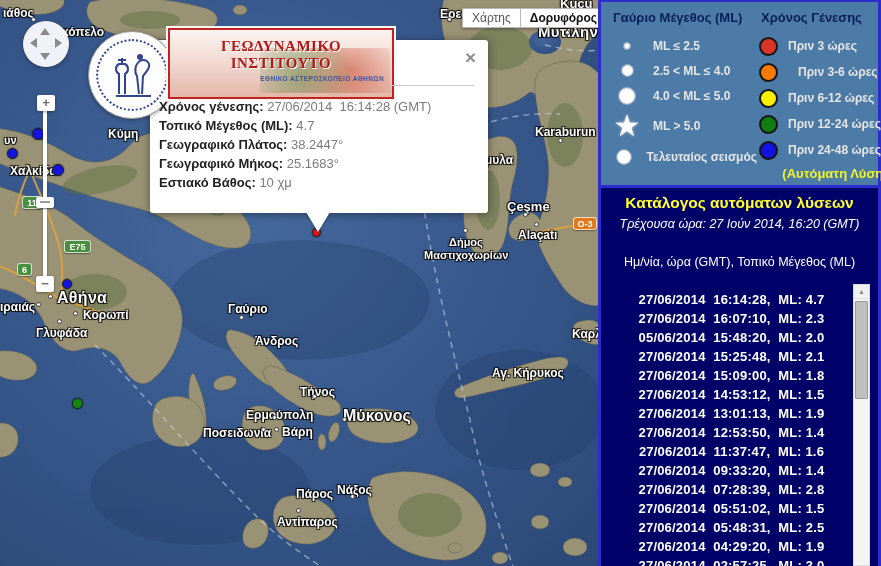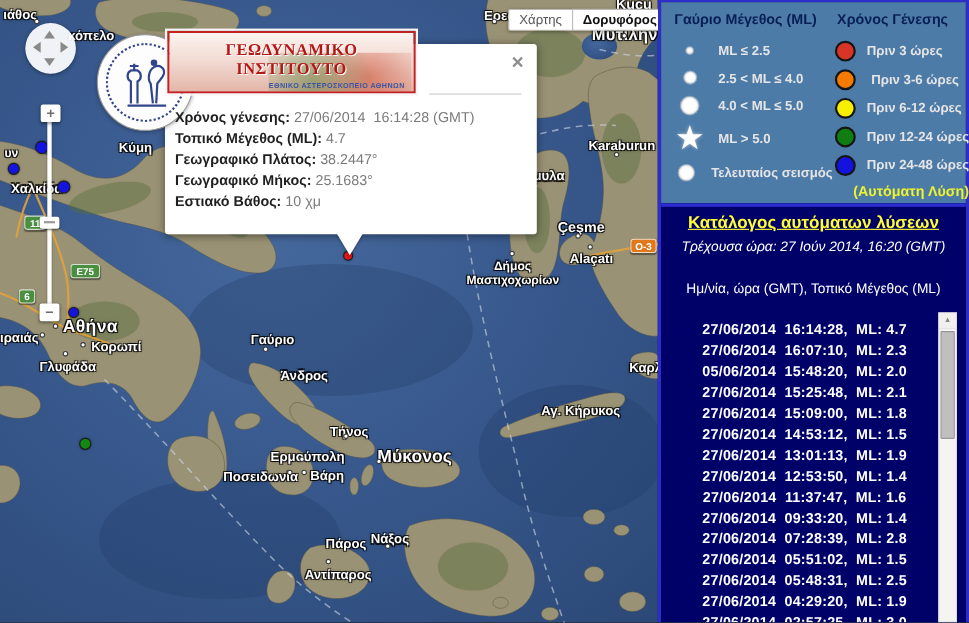--- a/index.html
+++ b/index.html
@@ -38,7 +38,7 @@
   .popup .tail{position:absolute;left:156px;top:172px;width:0;height:0;border:12px solid transparent;border-top:20px solid #fff;border-bottom:none;filter:drop-shadow(0 2px 1px rgba(0,0,0,.25));}
   .popup .hr{position:absolute;left:240px;right:14px;top:45px;border-top:1px solid #cbcbcb;}
   .popup .close{position:absolute;right:12px;top:10px;color:#8e8e8e;font-size:19px;line-height:16px;cursor:pointer;font-weight:bold;}
-  .banner{position:absolute;left:2px;top:-12px;width:226px;height:57px;border:2px solid #c32222;outline:2px solid #f7f7f7;
+  .banner{position:absolute;left:18px;top:-12px;width:226px;height:71px;border:2px solid #c32222;outline:2px solid #f7f7f7;
     background:linear-gradient(180deg,#fbf3ef 0%,#f2dcd4 45%,#e3b6a9 100%);overflow:hidden;}
   .banner:before{content:"";position:absolute;left:90px;top:18px;width:130px;height:45px;
     background:radial-gradient(circle at 30% 60%,rgba(90,130,60,.55),transparent 60%),radial-gradient(circle at 70% 50%,rgba(200,60,30,.5),transparent 60%);}

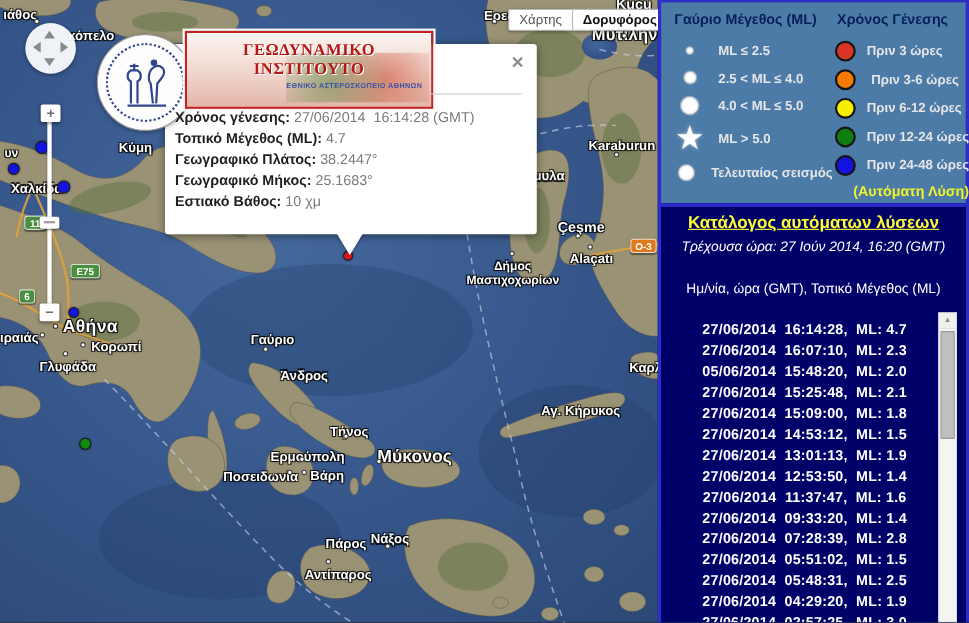--- a/index.html
+++ b/index.html
@@ -313,7 +313,7 @@
             </div>
             <div class="trow">
               <span class="tcirc" style="background: rgb(244, 123, 0);"></span>
-              <span class="llab" style="margin: 4px; text-align: center;">Πριν 3-6 ώρες</span>
+              <span class="llab" style="margin: 10px; text-align: center;">Πριν 3-6 ώρες</span>
             </div>
             <div class="trow">
               <span class="tcirc" style="background: rgb(248, 239, 0);"></span>

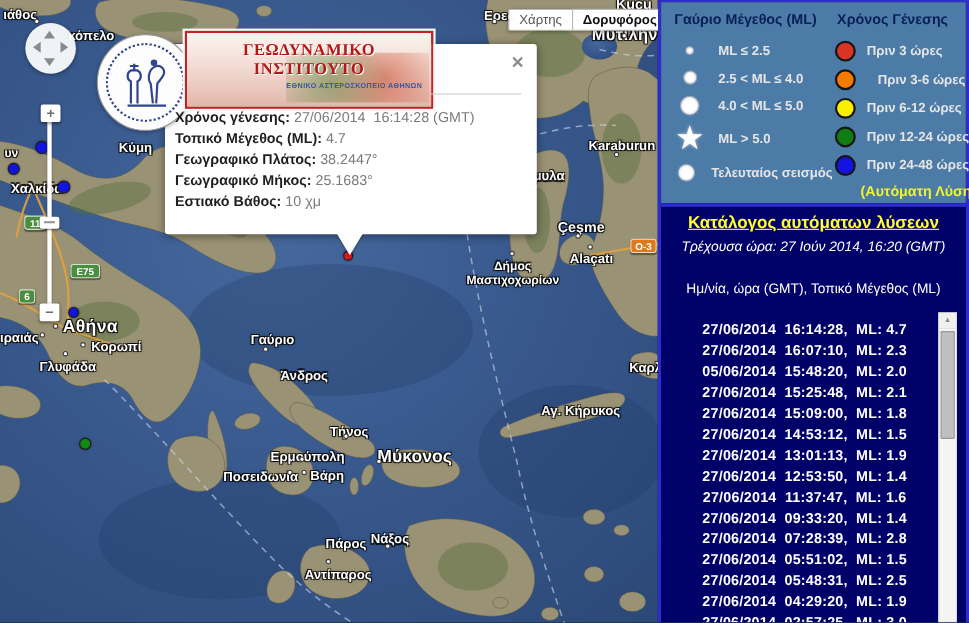--- a/index.html
+++ b/index.html
@@ -66,7 +66,7 @@
   .tcirc{width:19px;height:19px;border-radius:50%;border:2px solid #151515;margin:0 10px 0 2px;flex:none;}
   .lnote{color:#eef32b;font-weight:bold;font-size:13px;text-align:right;margin-top:3px;white-space:nowrap;}
   .catalog{position:absolute;left:0;right:0;top:183px;bottom:0;background:#000069;border-top:3px solid #2d2dd2;text-align:center;}
-  .cat-title{color:#ffff2e;font-weight:bold;font-size:15.5px;margin-top:6px;text-decoration:underline;}
+  .cat-title{color:#ffff2e;font-weight:bold;font-size:15.5px;margin-top:6px;}
   .cat-time{color:#fff;font-style:italic;font-size:12.5px;margin-top:5px;}
   .cat-cols{color:#fff;font-size:12.5px;margin-top:24px;}
   .list-wrap{position:absolute;left:10px;right:8px;top:96px;bottom:0;}

